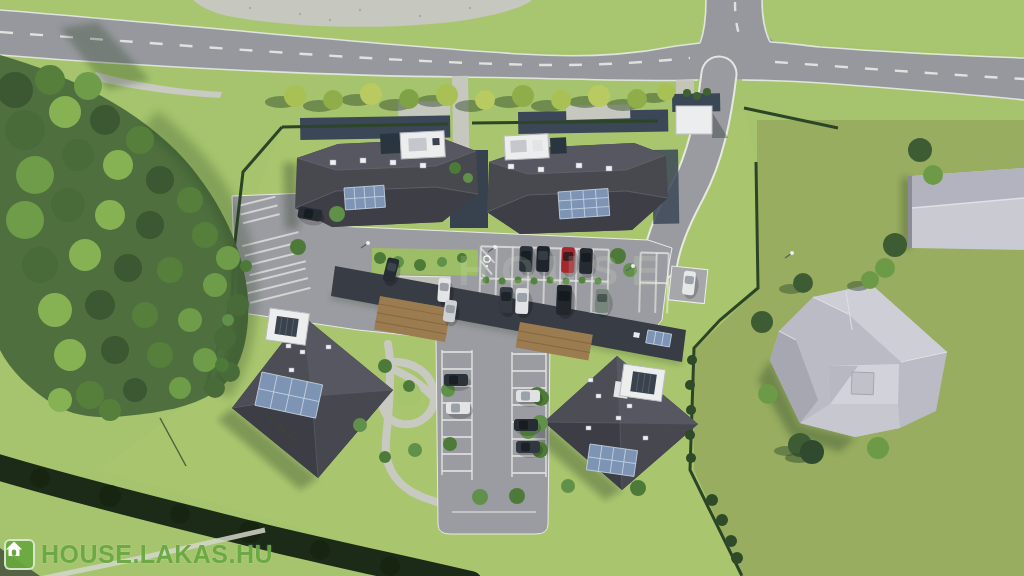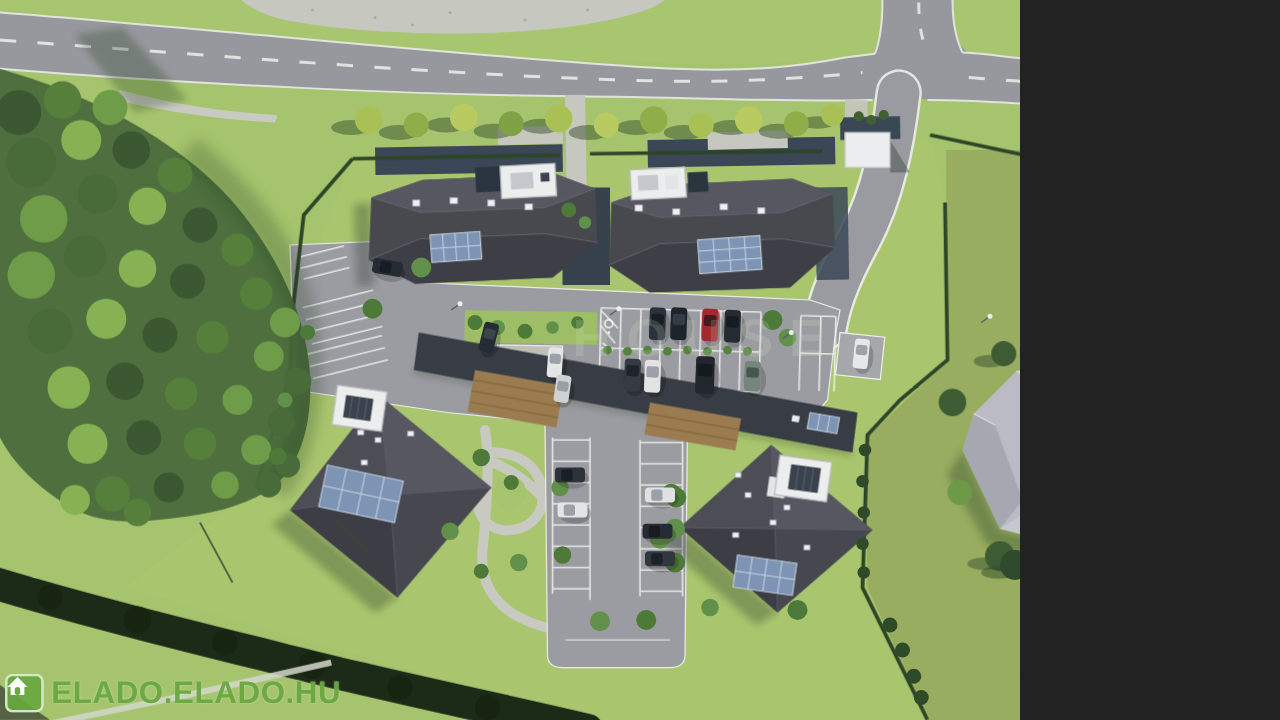--- a/index.html
+++ b/index.html
@@ -3,7 +3,7 @@
 <meta charset="utf-8">
 <style>
   html,body{margin:0;padding:0;background:#222}
-  .stage{position:relative;width:816px;height:576px;overflow:hidden;
+  .stage{position:relative;width:1024px;height:576px;overflow:hidden;
          font-family:"Liberation Sans",sans-serif;background:#a5c46d}
   .stage svg{position:absolute;left:0;top:0;display:block}
   .brand{position:absolute;left:4px;top:539px;display:flex;align-items:center;gap:6px;z-index:5}

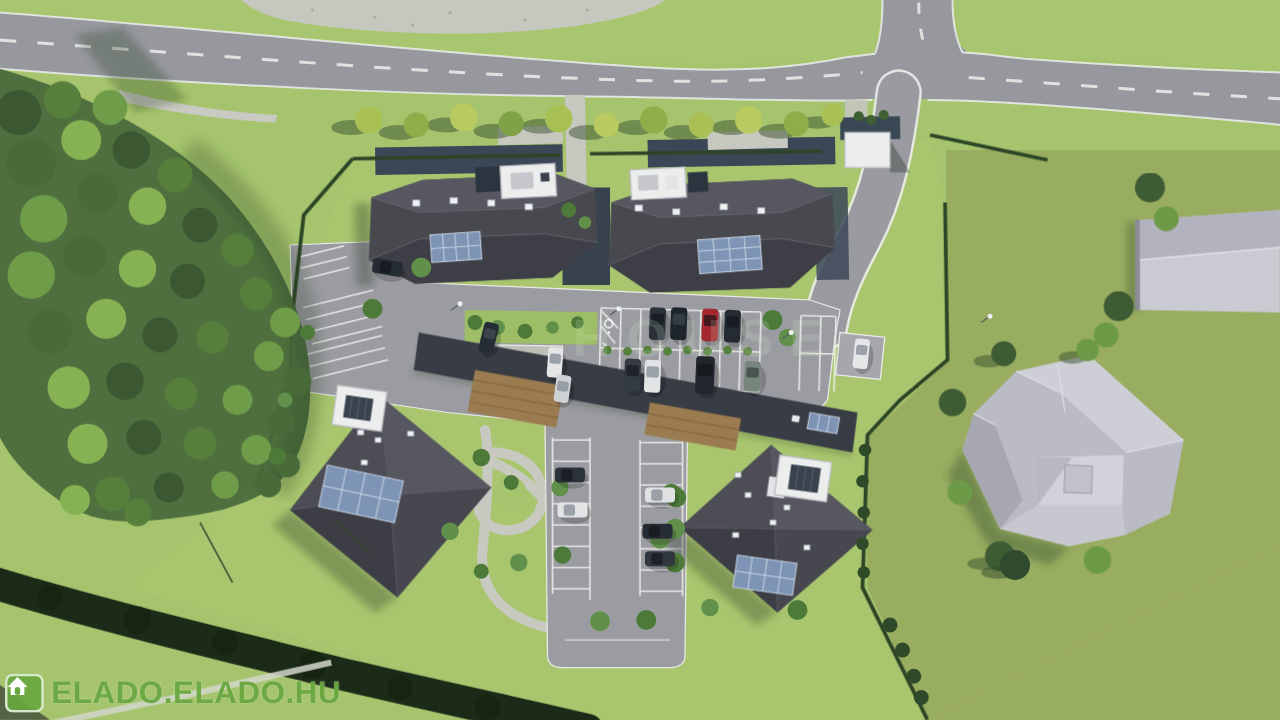--- a/index.html
+++ b/index.html
@@ -590,7 +590,7 @@
       <rect x="7.8" y="10.5" width="4.4" height="6.5" rx="2.2" fill="#68a83f"></rect>
     </svg>
   </span>
-  <span class="brand-text">ELADO.ELADO.HU</span>
+  <span class="brand-text">HOUSE.LAKAS.HU</span>
 </div>
 </div>
 

